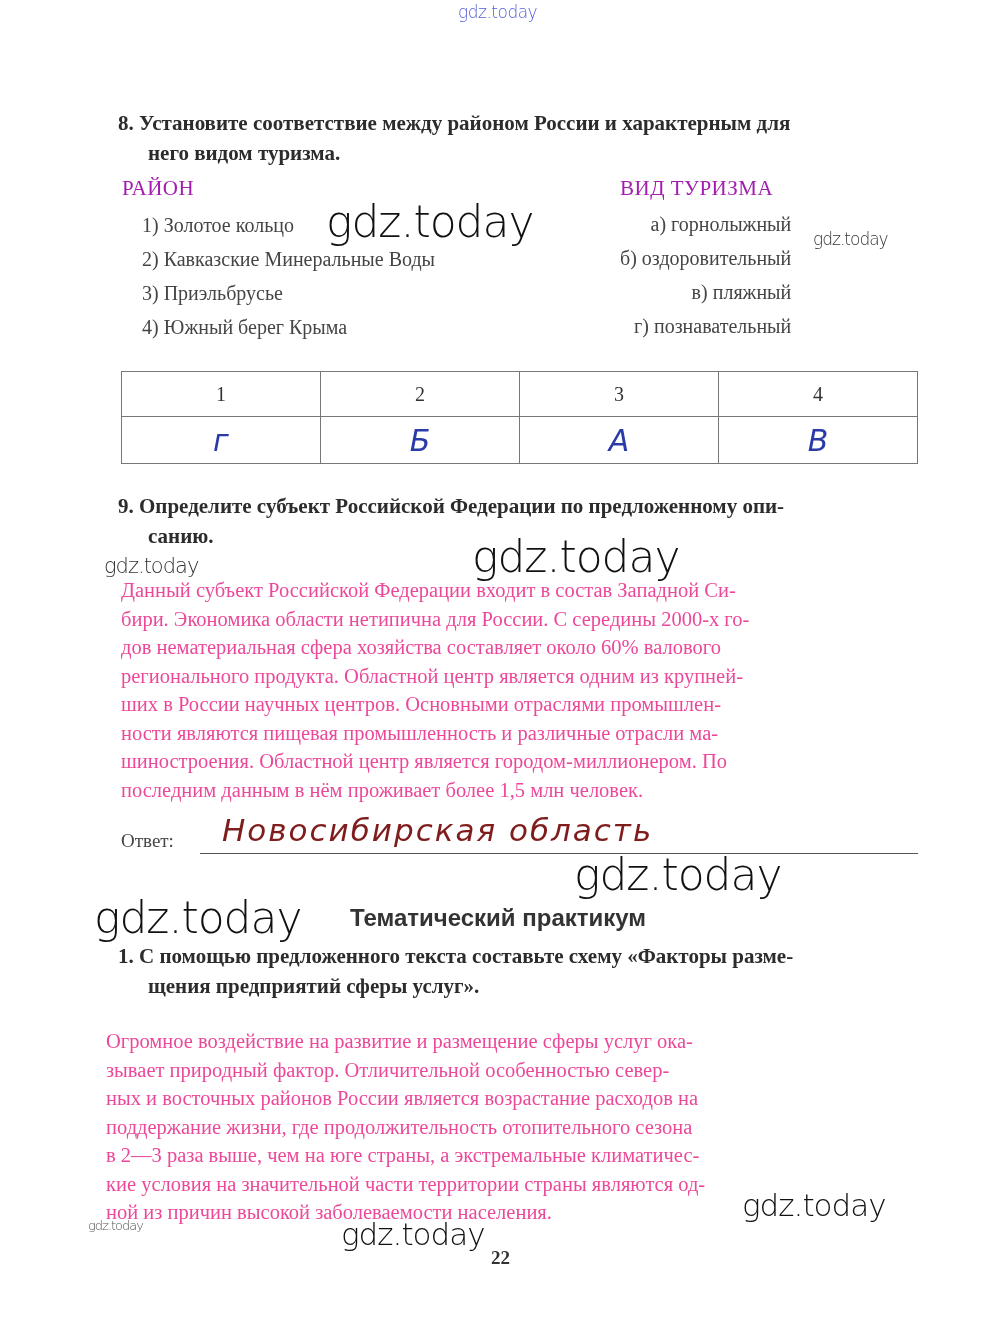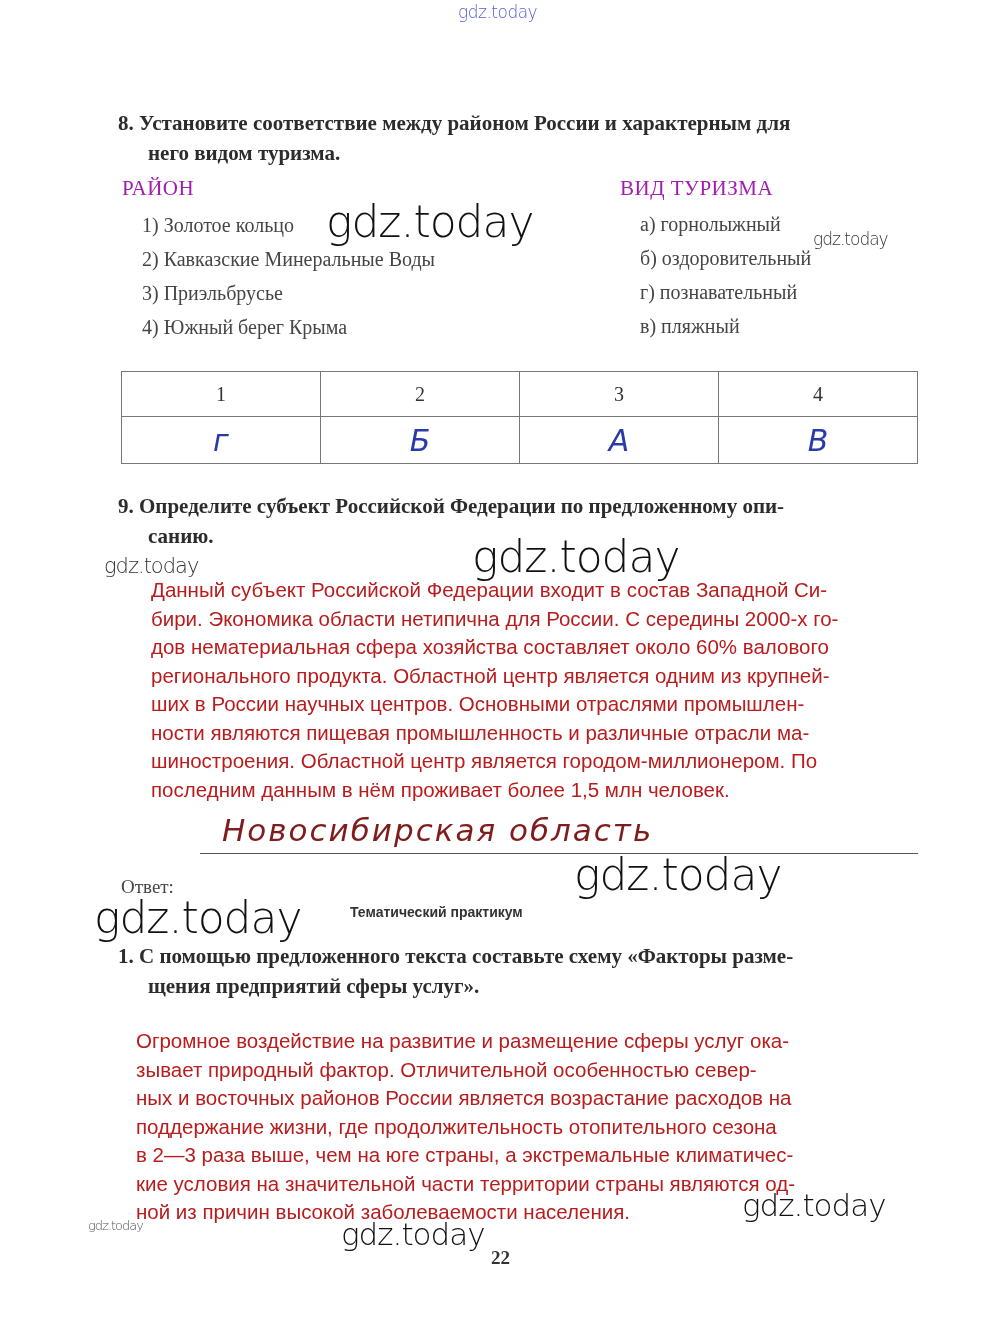--- a/index.html
+++ b/index.html
@@ -45,7 +45,7 @@
   <div class="list-item">4) Южный берег Крыма</div>
 </div>
 
-<div class="abs" style="left:640px; top:207px;">
+<div class="abs" style="left:620px; top:207px;text-align:right;">
   <div class="list-item">а) горнолыжный</div>
   <div class="list-item">б) оздоровительный</div>
   <div class="list-item">г) познавательный</div>

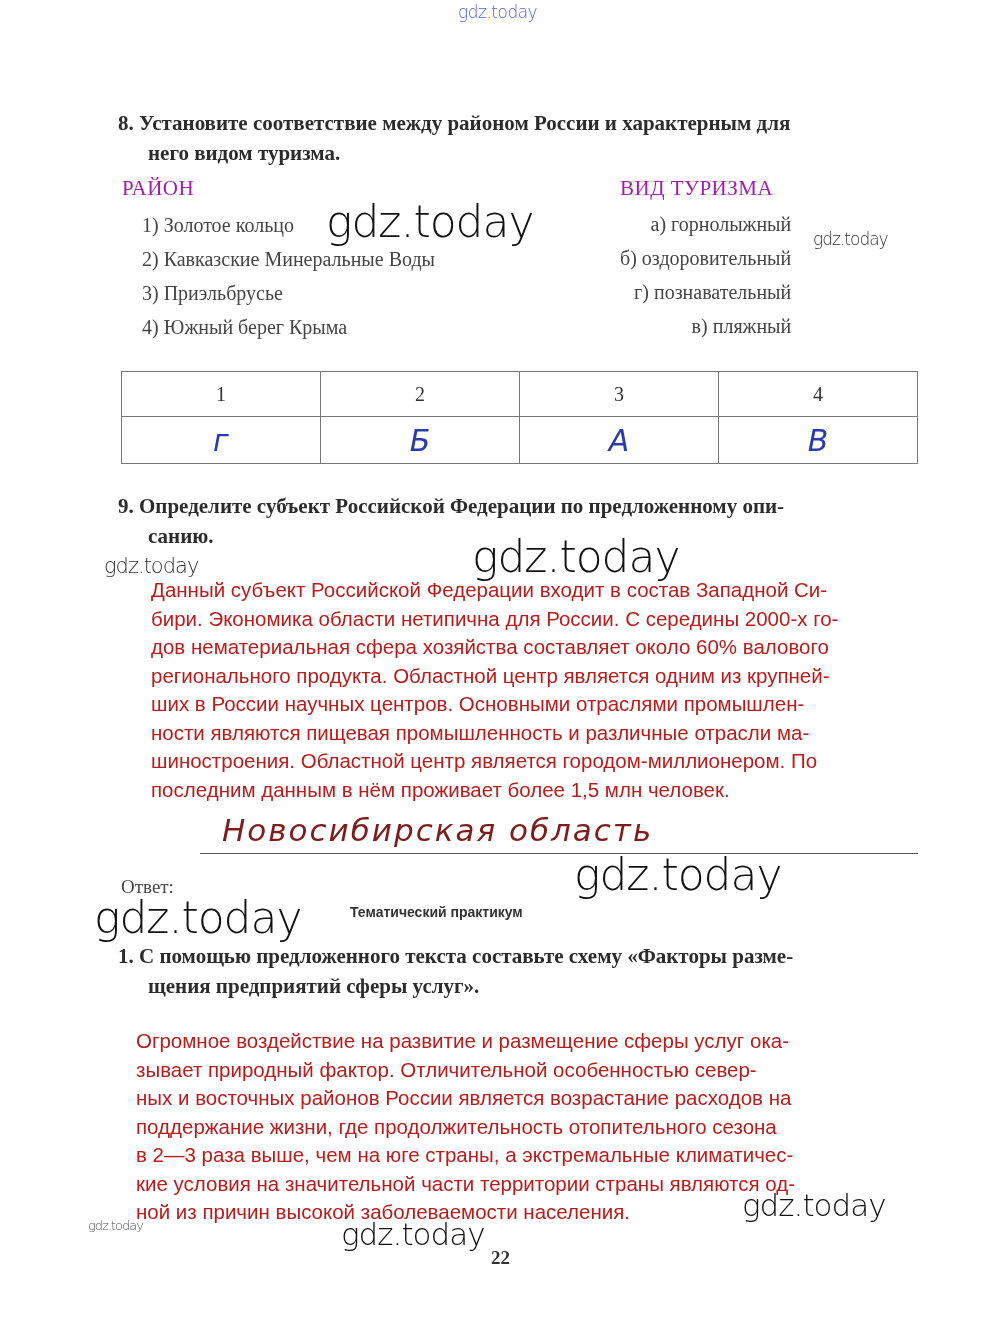--- a/index.html
+++ b/index.html
@@ -48,8 +48,8 @@
 <div class="abs" style="left:620px; top:207px;text-align:right;">
   <div class="list-item">а) горнолыжный</div>
   <div class="list-item">б) оздоровительный</div>
+  <div class="list-item">в) пляжный</div>
   <div class="list-item">г) познавательный</div>
-  <div class="list-item">в) пляжный</div>
 </div>
 
 <table class="answer">

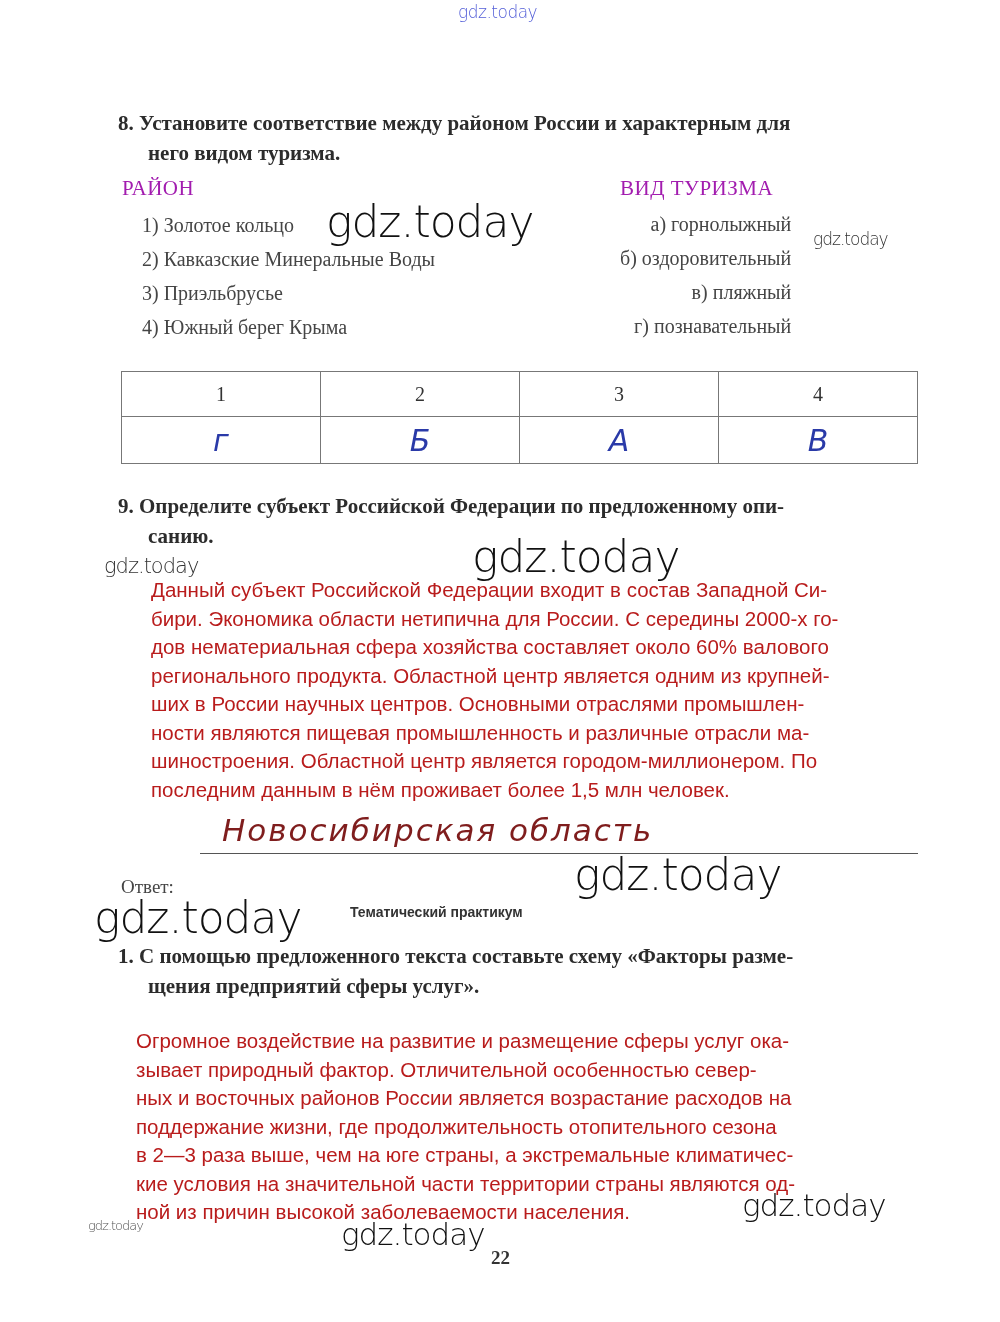--- a/index.html
+++ b/index.html
@@ -13,7 +13,7 @@
     .wm { font-family: "DejaVu Sans", "Liberation Sans", sans-serif; color: #111; font-weight: 300; letter-spacing: -1px; white-space: nowrap; }
     .top-wm { left: 458px; top: 2px; font-size: 17px; color: #5560d8; font-family: "DejaVu Sans", sans-serif; letter-spacing: -0.5px; }
     .task-title { font-family: "Liberation Serif", serif; font-weight: bold; font-size: 21px; color: #2c2c2c; line-height: 30px; margin-left: 28px; }
-    .body-text { font-family: Liberation Sans, sans-serif; font-size: 20.5px; color: #b91c1c; line-height: 28.5px; text-align: justify; margin-left: 30px; }
+    .body-text { font-family: Liberation Serif, serif; font-size: 20.5px; color: #ec4899; line-height: 28.5px; text-align: justify; }
     .col-head { font-family: "Liberation Serif", serif; font-size: 21px; color: #a21caf; letter-spacing: 0.5px; }
     .list-item { font-family: "Liberation Serif", serif; font-size: 20px; color: #454545; height: 34px; line-height: 34px; white-space: nowrap; }
     table.answer { border-collapse: collapse; position: absolute; left: 121px; top: 371px; width: 797px; }

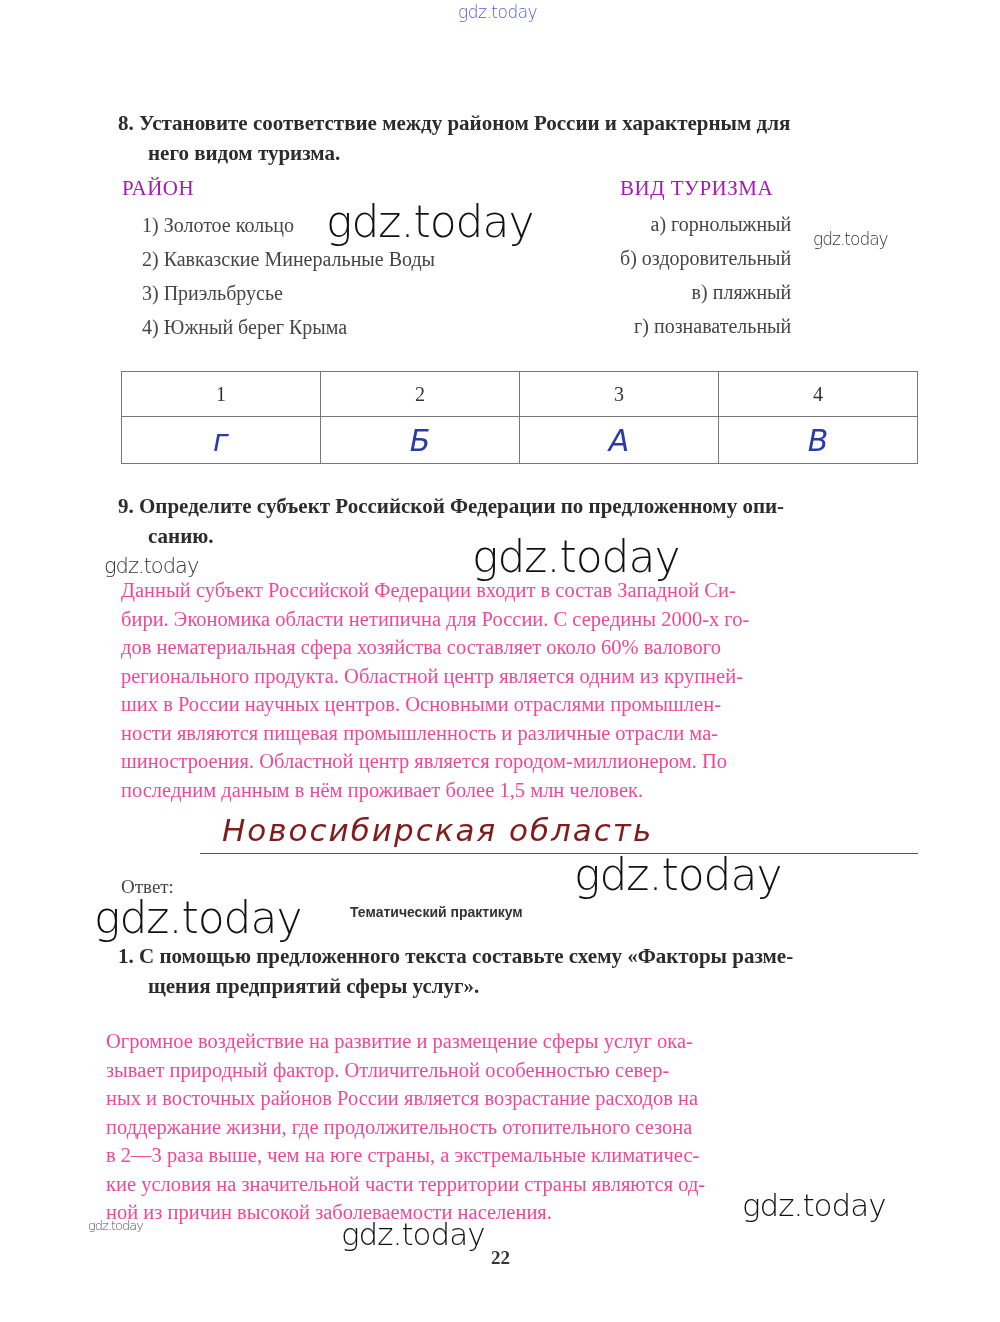--- a/index.html
+++ b/index.html
@@ -85,7 +85,7 @@
   <div>последним данным в нём проживает более 1,5 млн человек.</div>
 </div>
 
-<div class="abs" style="left:121px; top:876px; font-family:'Liberation Serif',serif; font-size:19px; color:#454545;">Ответ:</div>
+<div class="abs" style="left:121px; top:830px; font-family:'Liberation Serif',serif; font-size:19px; color:#454545;">Ответ:</div>
 <div class="abs answer-line" style="left:200px; top:852px; width:718px; height:1px;"></div>
 <div class="abs handwriting" style="left:222px; top:812px;">Новосибирская область</div>
 

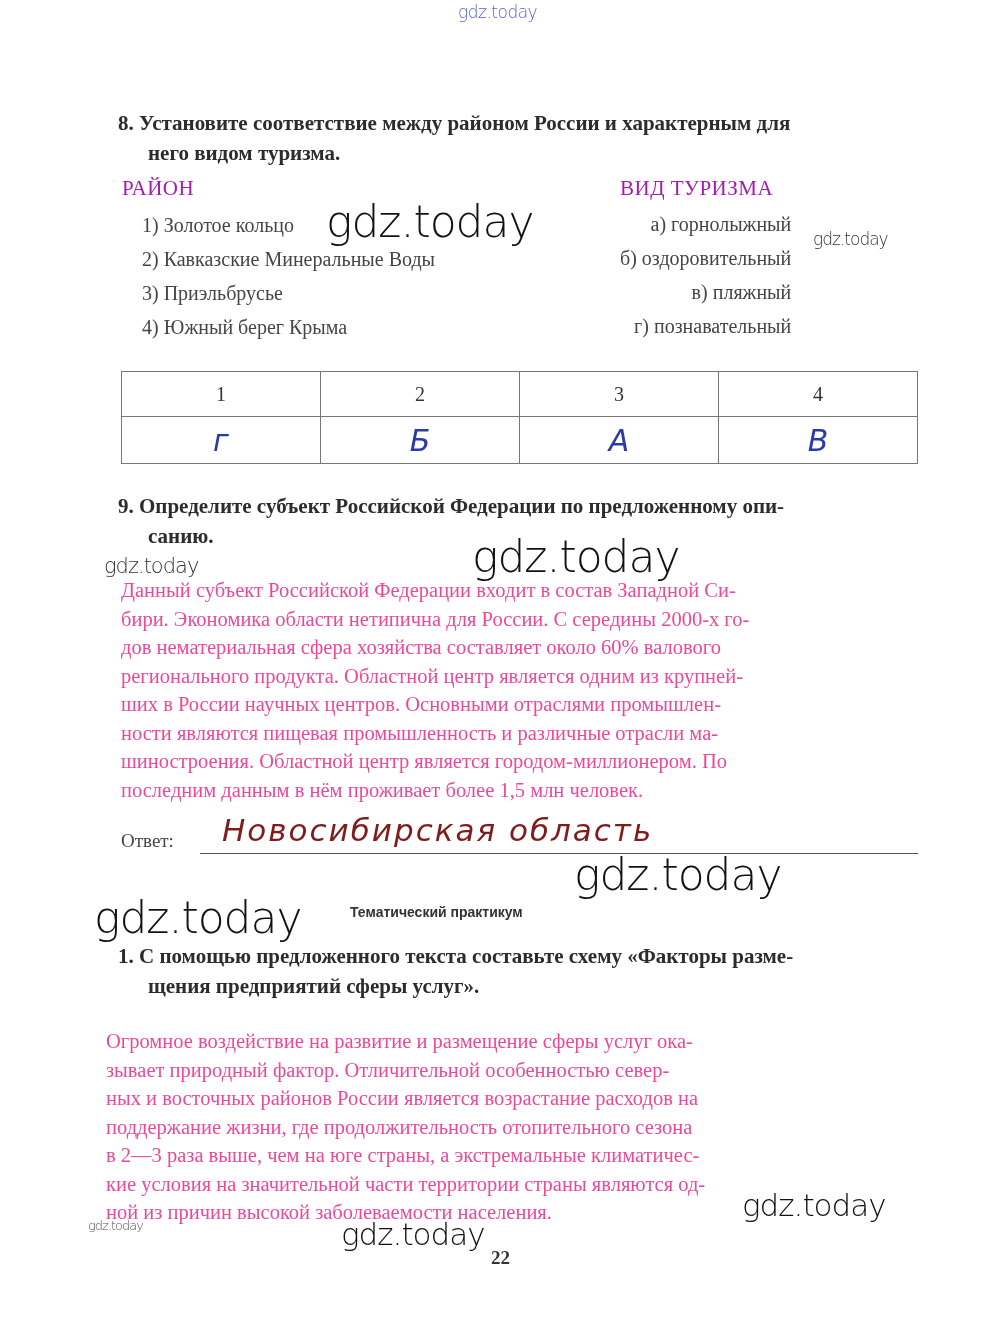--- a/index.html
+++ b/index.html
@@ -22,7 +22,7 @@
     table.answer tr.vals td { height: 44px; font-family: "DejaVu Sans", sans-serif; font-size: 30px; color: #2a3aa8; font-style: italic; font-weight: 300; }
     .handwriting { font-family: "DejaVu Sans", sans-serif; font-style: italic; color: #7f1d1d; font-size: 31px; letter-spacing: 2px; white-space: nowrap; }
     .answer-line { border-bottom: 1px solid #555; }
-    .section-heading { font-family: "Liberation Sans", sans-serif; font-weight: bold; font-size: 14px; color: #333; }
+    .section-heading { font-family: "Liberation Sans", sans-serif; font-weight: bold; font-size: 24px; color: #333; }
     .page-num { font-family: "Liberation Serif", serif; font-weight: bold; font-size: 19px; color: #333; }
   </style>
 </head>

